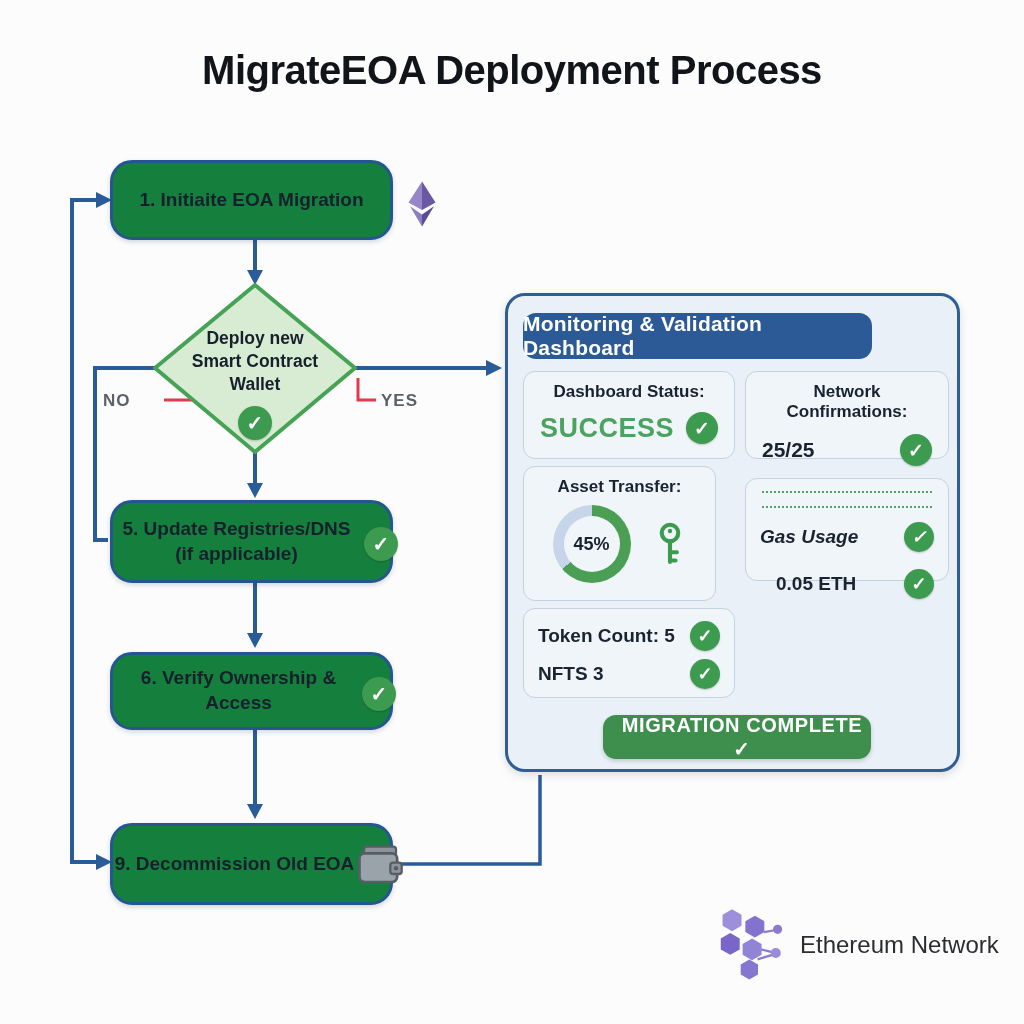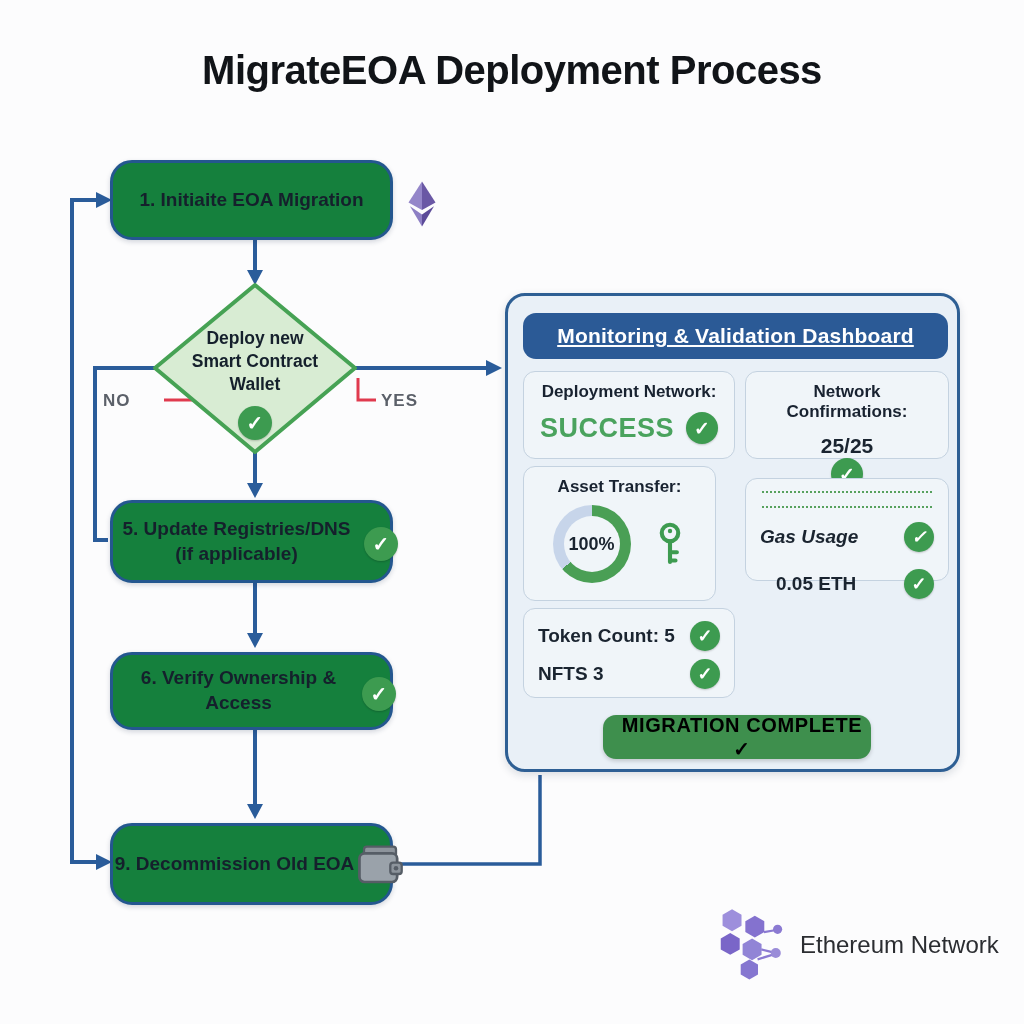--- a/index.html
+++ b/index.html
@@ -159,7 +159,7 @@
 
   <div class="abs panel" style="left:505px;top:293px;width:455px;height:479px;">
 
-    <div class="abs panel-header" style="left:15px;top:17px;width:425px;height:46px;text-decoration:underline;">
+    <div class="abs panel-header" style="left:15px;top:17px;width:349px;height:46px;">
       <span>Monitoring &amp; Validation Dashboard</span>
     </div>
 

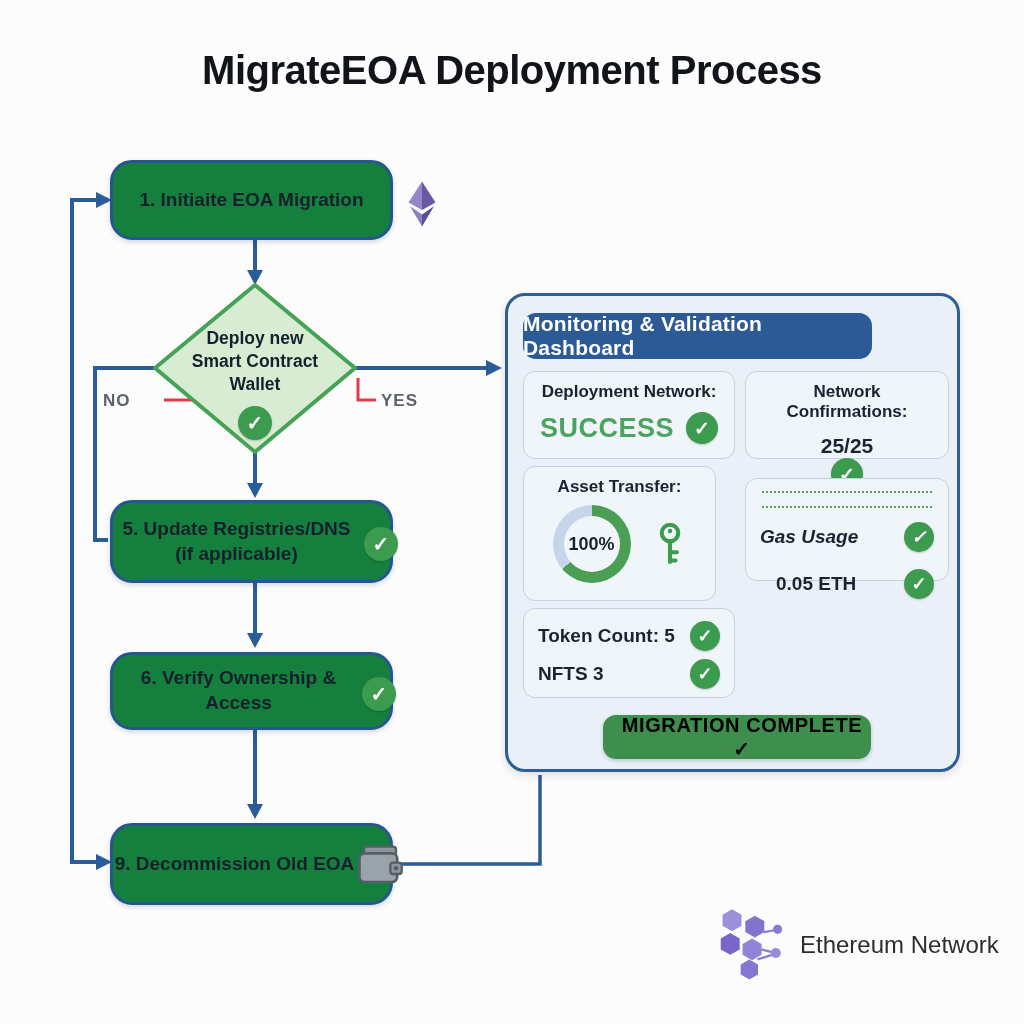--- a/index.html
+++ b/index.html
@@ -164,7 +164,7 @@
     </div>
 
     <div class="abs card" style="left:15px;top:75px;width:212px;height:88px;">
-      <span class="card-label">Deployment Network:</span>
+      <span class="card-label">Dashboard Status:</span>
       <div class="row" style="justify-content:center;gap:12px;margin-top:10px;">
         <span class="success-text">SUCCESS</span>
         <span class="chk"></span>

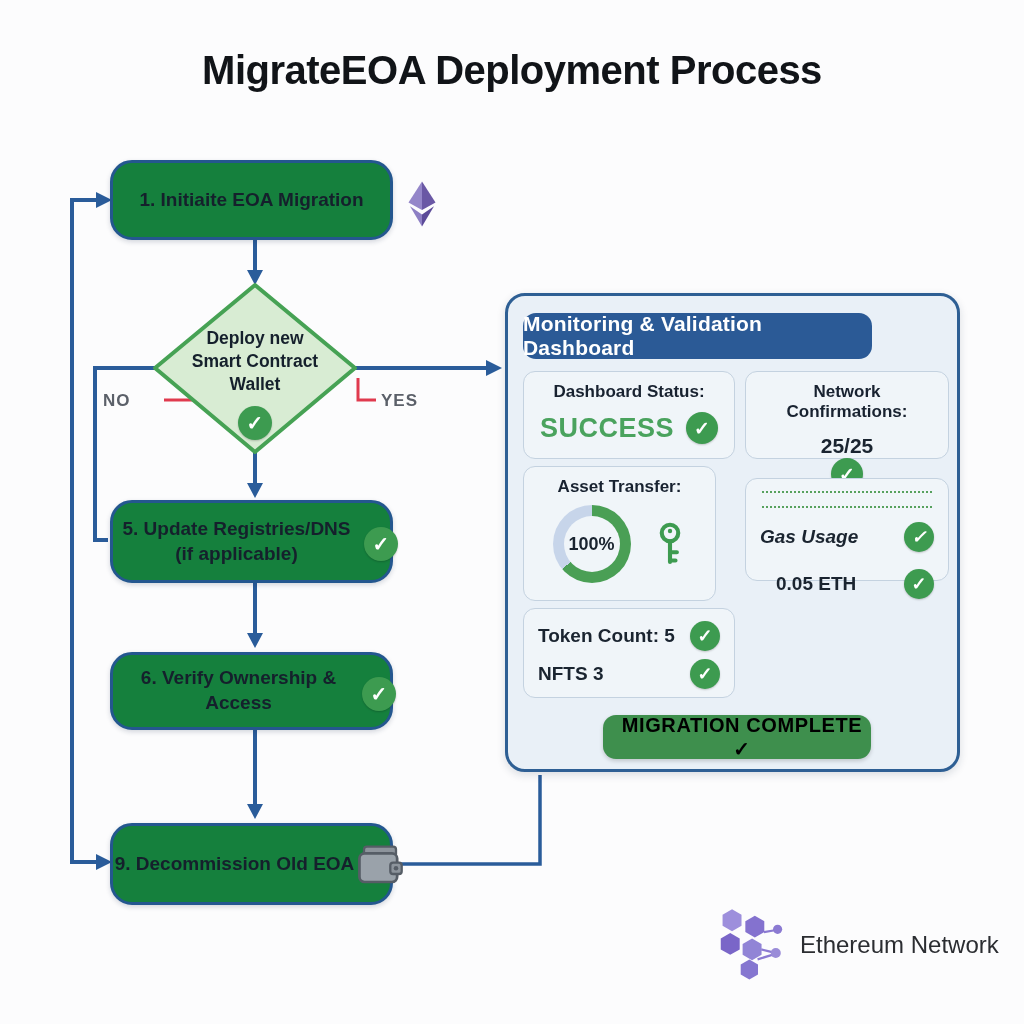--- a/index.html
+++ b/index.html
@@ -173,7 +173,7 @@
 
     <div class="abs card" style="left:237px;top:75px;width:204px;height:88px;">
       <span class="card-label">Network Confirmations:</span>
-      <div class="row" style="margin-top:12px;padding:0 4px;flex-direction:column;">
+      <div class="row" style="margin-top:12px;padding:0 4px;">
         <span class="metric-text">25/25</span>
         <span class="chk"></span>
       </div>

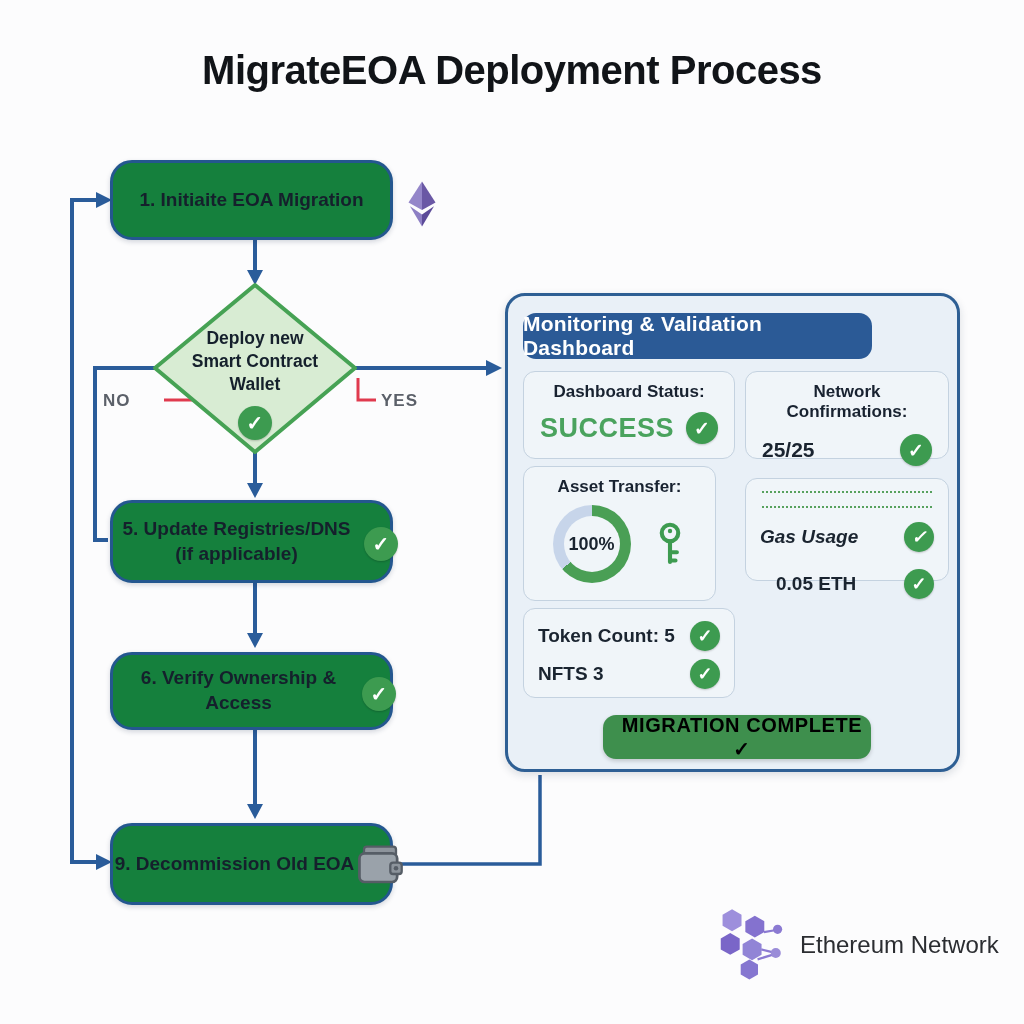--- a/index.html
+++ b/index.html
@@ -184,7 +184,7 @@
       <div class="row" style="justify-content:center;gap:22px;margin-top:8px;">
         <div class="donut">
           <div class="donut-hole">
-            <span>100%</span>
+            <span>45%</span>
           </div>
         </div>
         <svg width="34" height="44" viewBox="0 0 24 32">

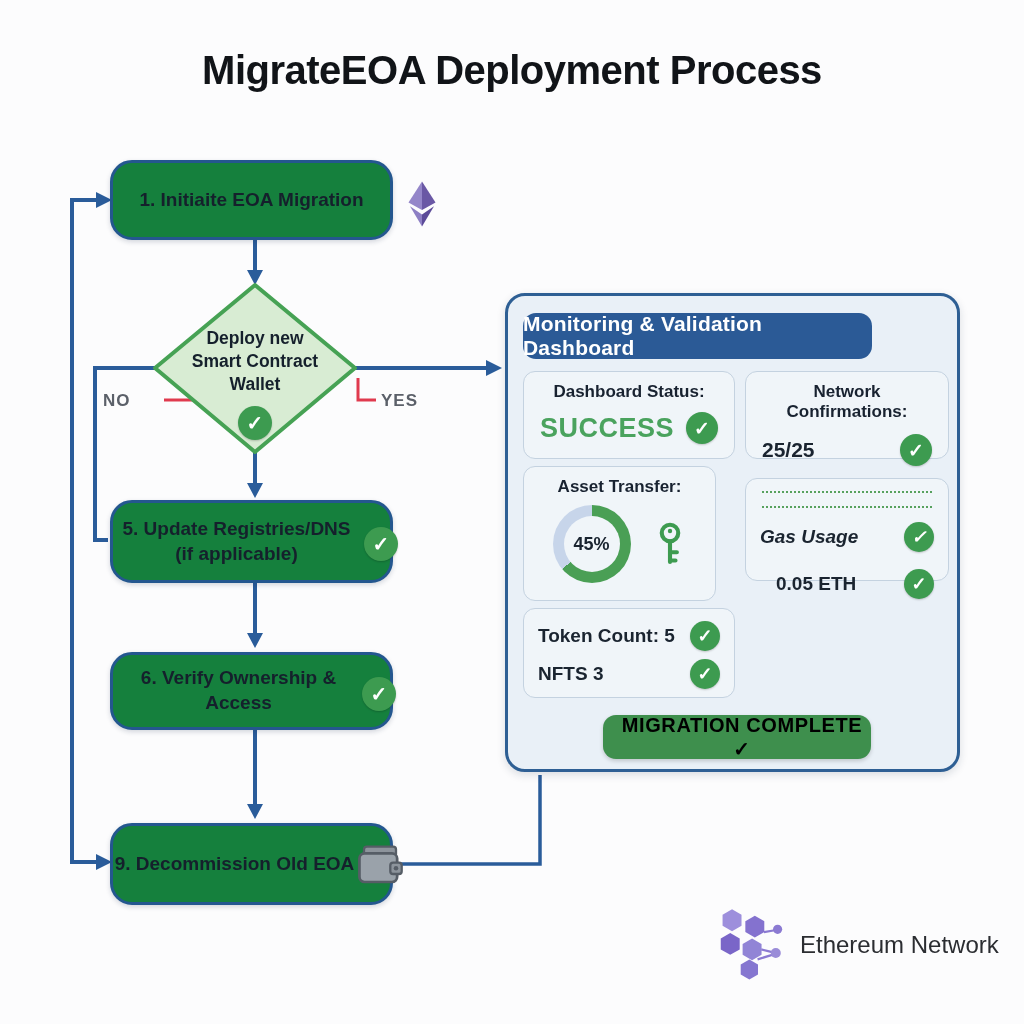--- a/index.html
+++ b/index.html
@@ -71,7 +71,7 @@
   }
   .btn-complete{
     box-sizing:border-box;background:#3e8f4d;border:none;border-radius:13px;
-    color:#000000;font-family:"Liberation Sans",sans-serif;
+    color:#ffffff;font-family:"Liberation Sans",sans-serif;
     font-size:20px;font-weight:800;letter-spacing:0.6px;
     display:flex;align-items:center;justify-content:center;cursor:pointer;
     box-shadow:0 2px 4px rgba(0,0,0,0.18);

